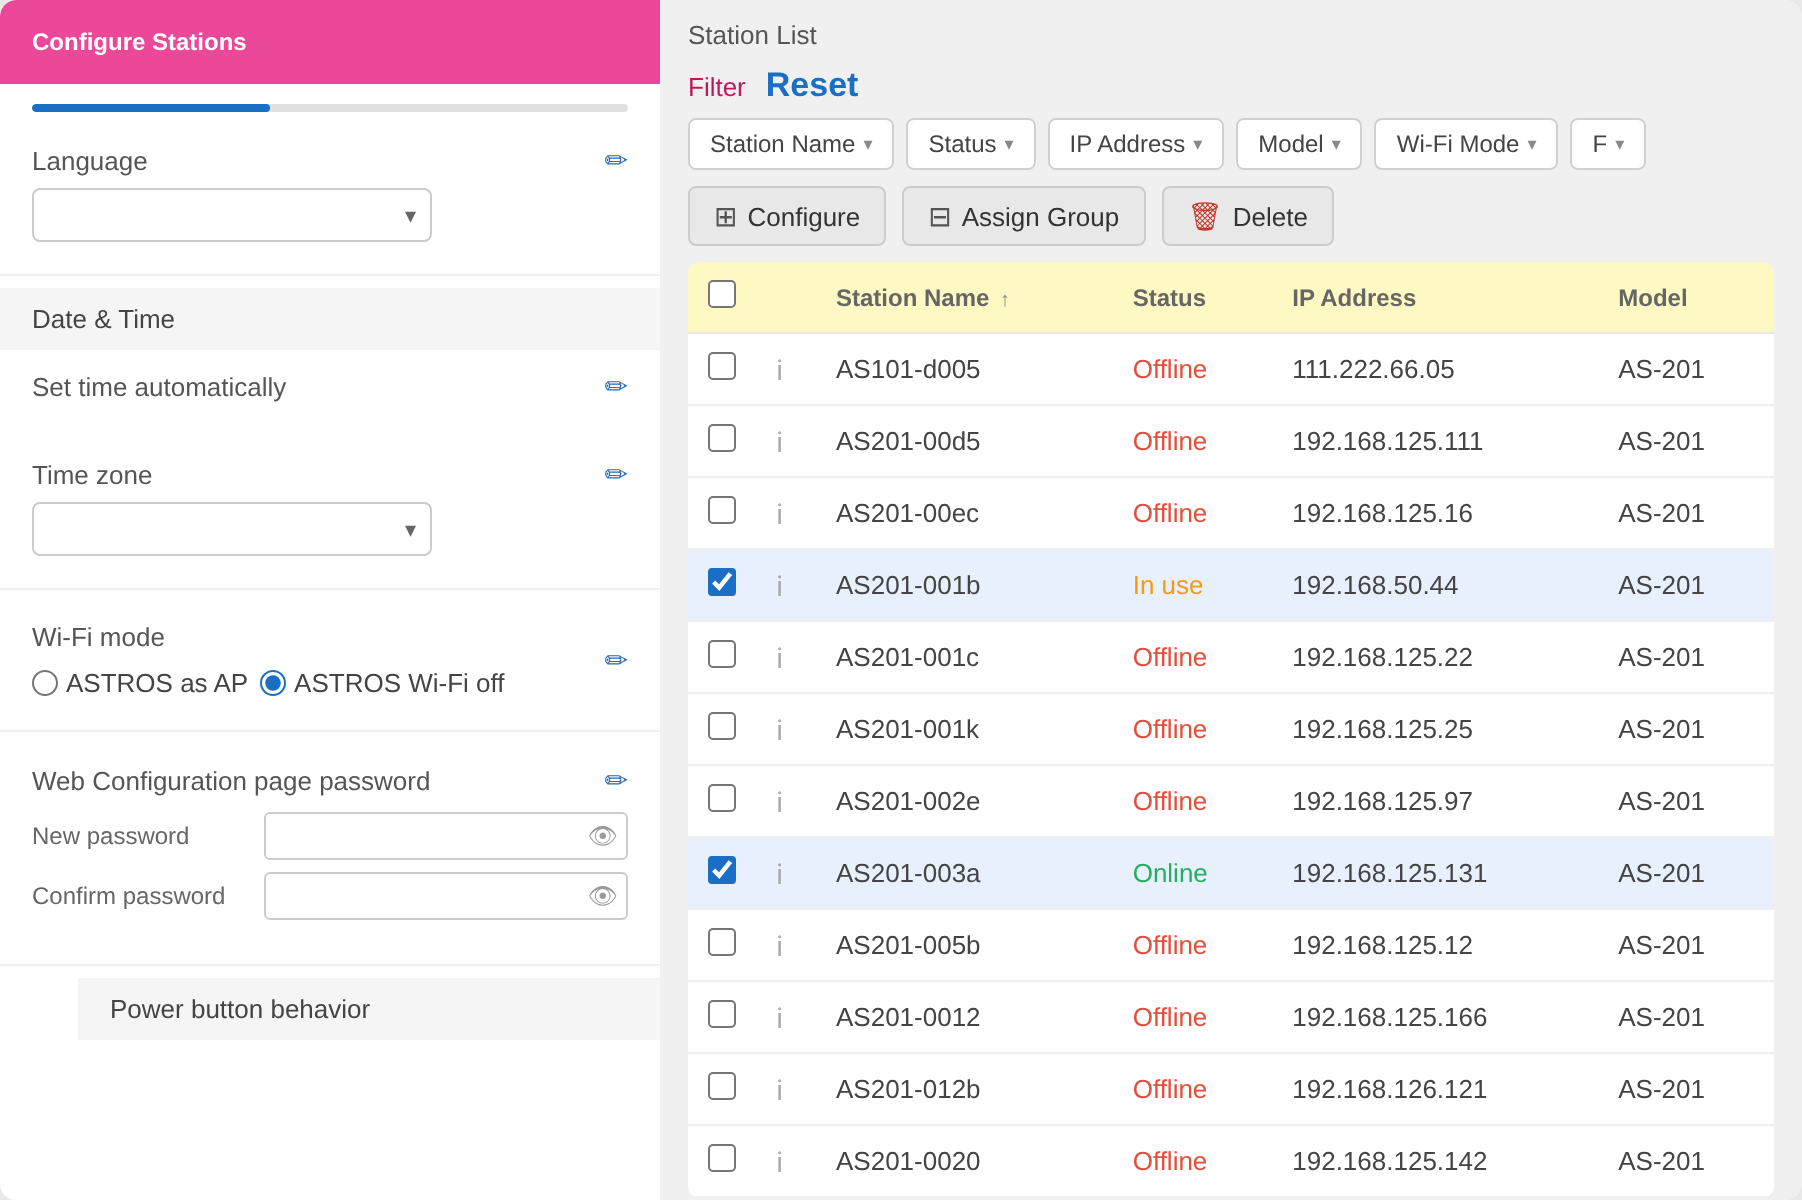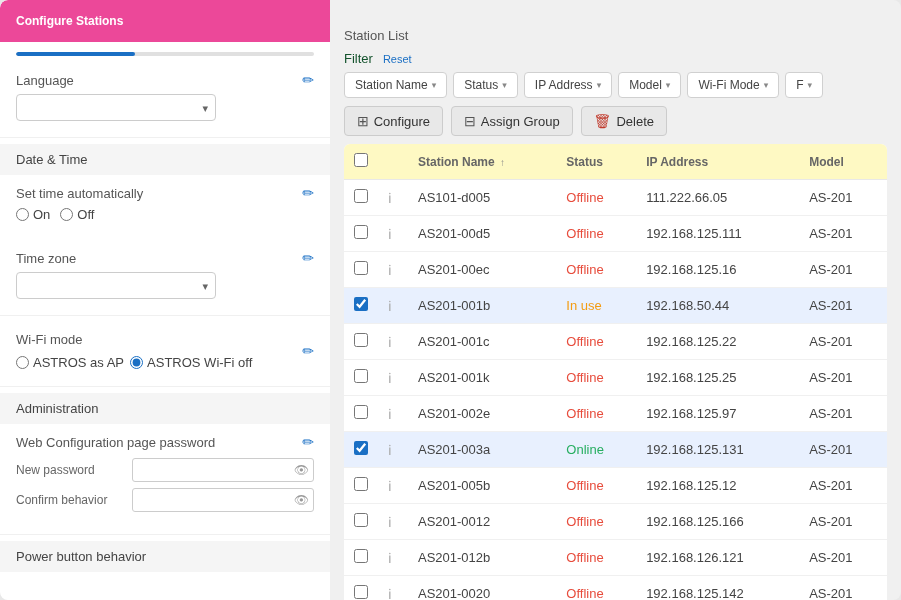--- a/index.html
+++ b/index.html
@@ -224,7 +224,6 @@
       padding: 10px 14px 4px;
       font-size: 13px;
       color: #555;
-      margin-top: 18px;
     }
 
     .filter-bar {

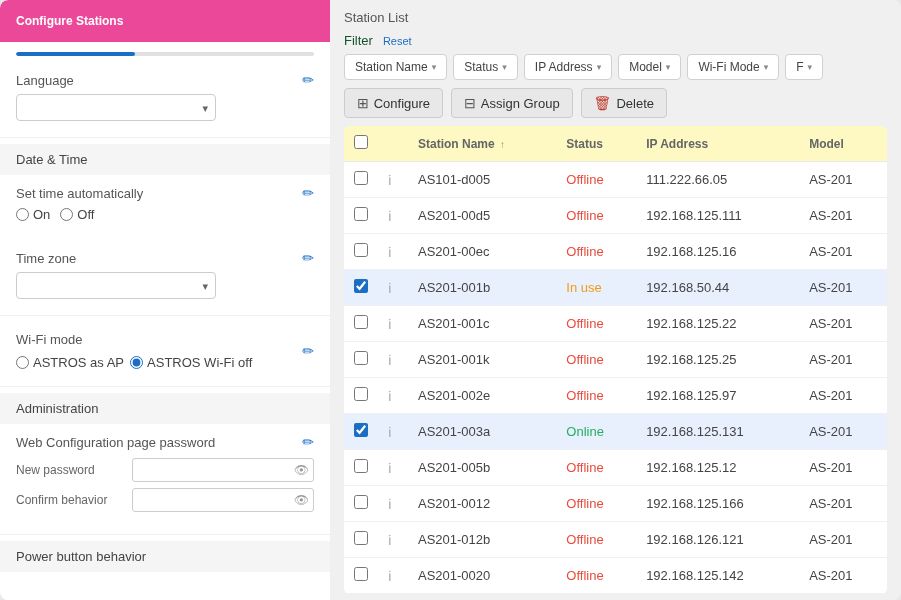--- a/index.html
+++ b/index.html
@@ -235,7 +235,7 @@
 
     .filter-label {
       font-size: 13px;
-      color: #14532d;
+      color: #be185d;
     }
 
     .reset-btn {

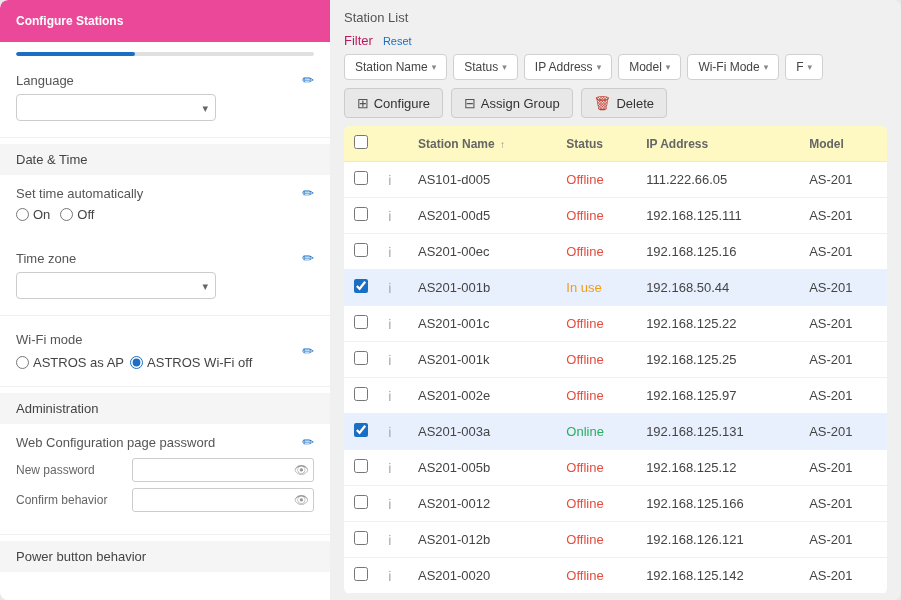--- a/index.html
+++ b/index.html
@@ -240,11 +240,12 @@
 
     .reset-btn {
       color: #1a6fc4;
-      font-size: 11px;
+      font-size: 17px;
       cursor: pointer;
       background: none;
       border: none;
       padding: 0;
+      font-weight: bold;
     }
 
     .column-filters {

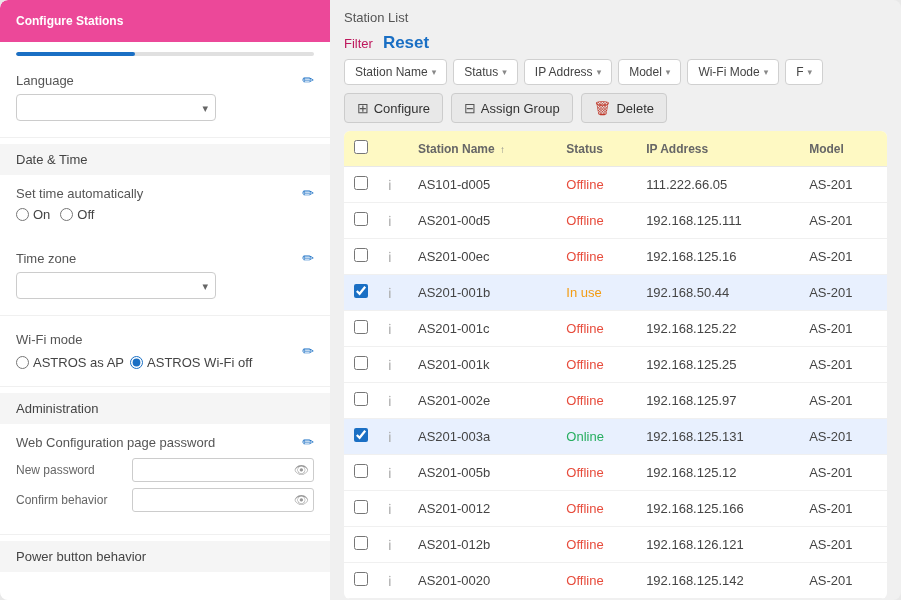--- a/index.html
+++ b/index.html
@@ -438,16 +438,6 @@
     <div class="field-row">
       <span class="field-label">Set time automatically</span>
       <span class="edit-icon">✏</span>
-    </div>
-    <div class="toggle-row">
-      <label class="radio-option">
-        <input type="radio" name="time_auto" style="">
-        <span>On</span>
-      </label>
-      <label class="radio-option">
-        <input type="radio" name="time_auto" style="">
-        <span>Off</span>
-      </label>
     </div>
 
     <div style="margin-top:28px;">

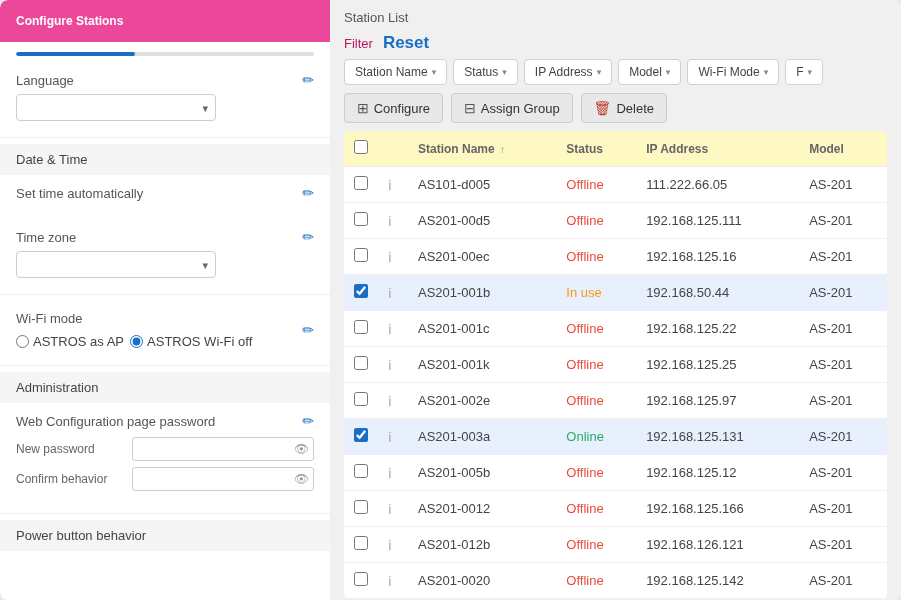--- a/index.html
+++ b/index.html
@@ -476,7 +476,6 @@
 
   <div class="divider"></div>
 
-  <div class="section-header">Administration</div>
 
   <div class="admin-section">
     <div class="field-row">

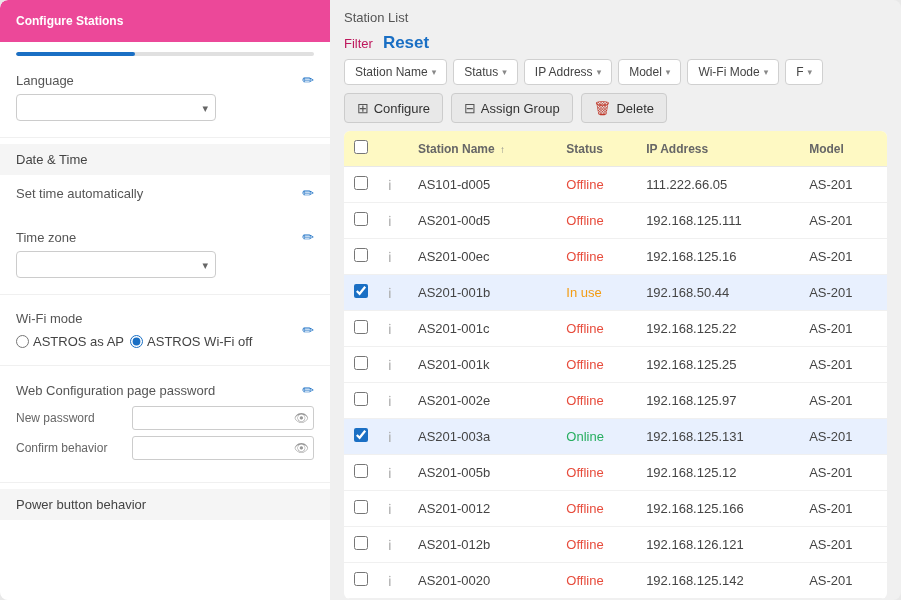--- a/index.html
+++ b/index.html
@@ -491,7 +491,7 @@
         </div>
       </div>
       <div class="password-row">
-        <label>Confirm behavior</label>
+        <label>Confirm password</label>
         <div class="password-input-wrap">
           <input type="password" style="">
           <span class="eye-icon">👁</span>

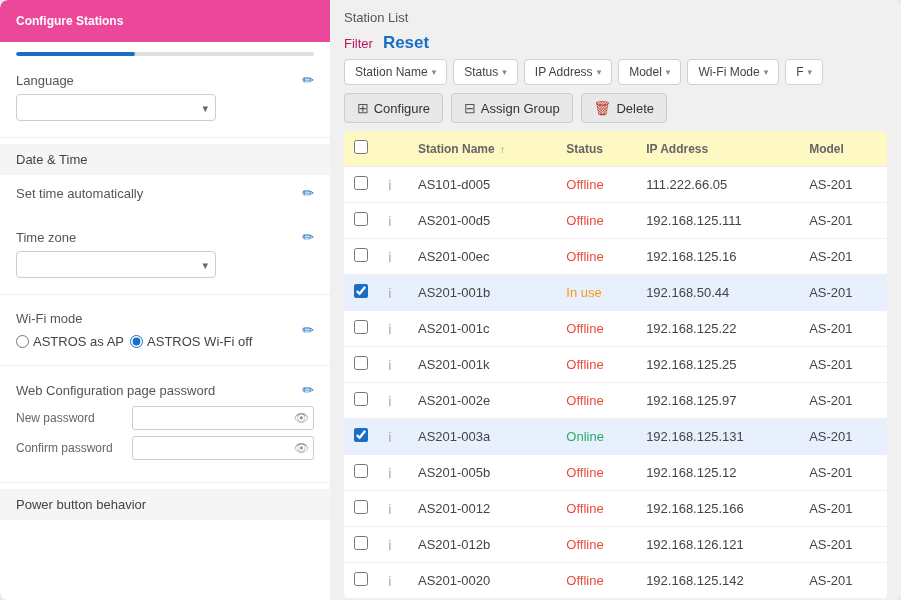--- a/index.html
+++ b/index.html
@@ -208,6 +208,7 @@
       font-size: 13px;
       color: #444;
       font-weight: 500;
+      margin-left: 39px;
     }
 
     

